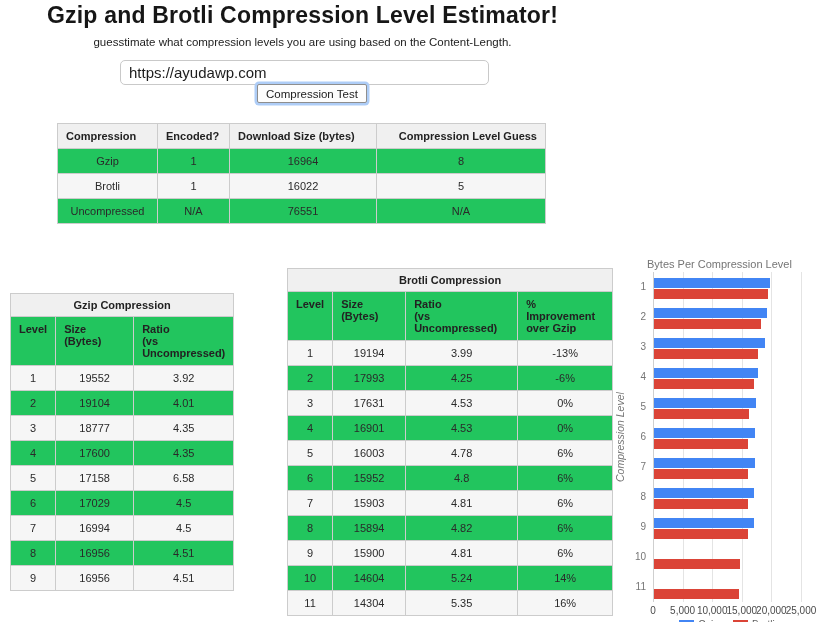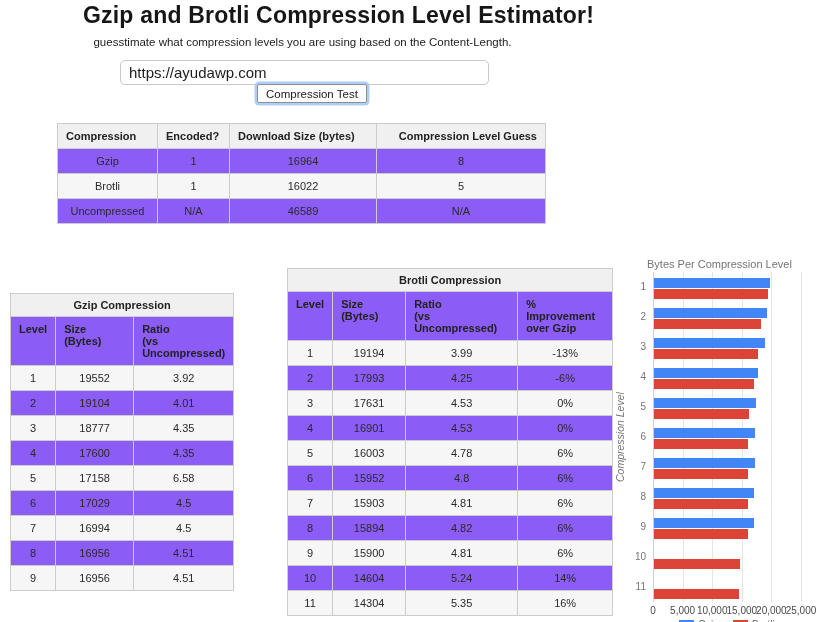--- a/index.html
+++ b/index.html
@@ -9,7 +9,7 @@
 
   
   .title { position:absolute; left:0; top:2px; width:605px; text-align:center;
-    font-size:23px; font-weight:bold; color:#161616; letter-spacing:0.2px;margin-left:36px; }
+    font-size:23px; font-weight:bold; color:#161616; letter-spacing:0.2px; }
   .subtitle { position:absolute; left:65px; top:34px; width:475px; text-align:center;
     font-size:11.5px; line-height:1.4; color:#1c1c1c; }
   .subtitle div { display:block; }

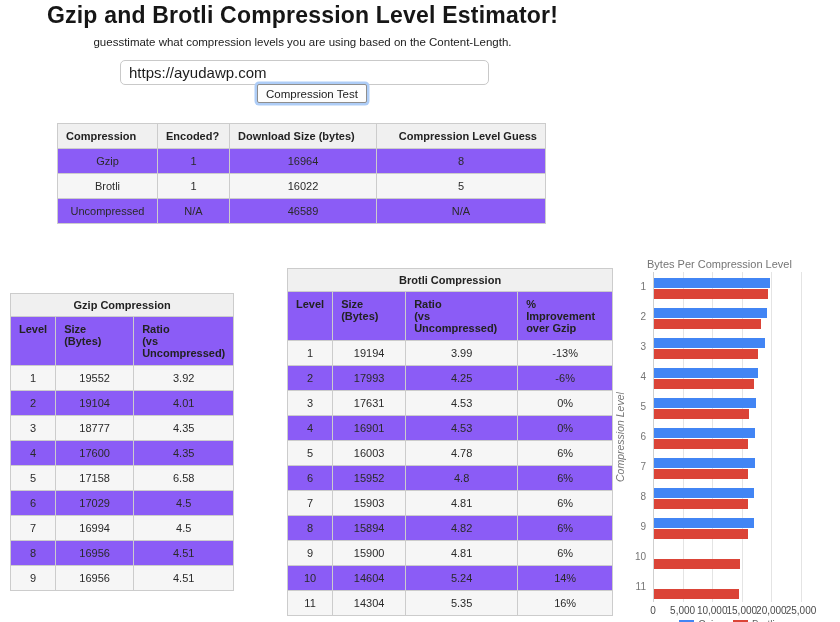--- a/index.html
+++ b/index.html
@@ -24,7 +24,7 @@
     box-shadow:0 0 0 2.5px #aecdf7; font-family:"Liberation Sans", sans-serif; }
 
   
-  table { border-collapse:collapse; background:#8b5cf6; }
+  table { border-collapse:collapse; background:#22c55e; }
   th, td { border:1px solid #ccc; font-size:11px; padding:6px 8px; }
   th { font-weight:bold; text-align:left; vertical-align:top; white-space:pre-line; }
   td { text-align:center; color:#2a2a2a; }

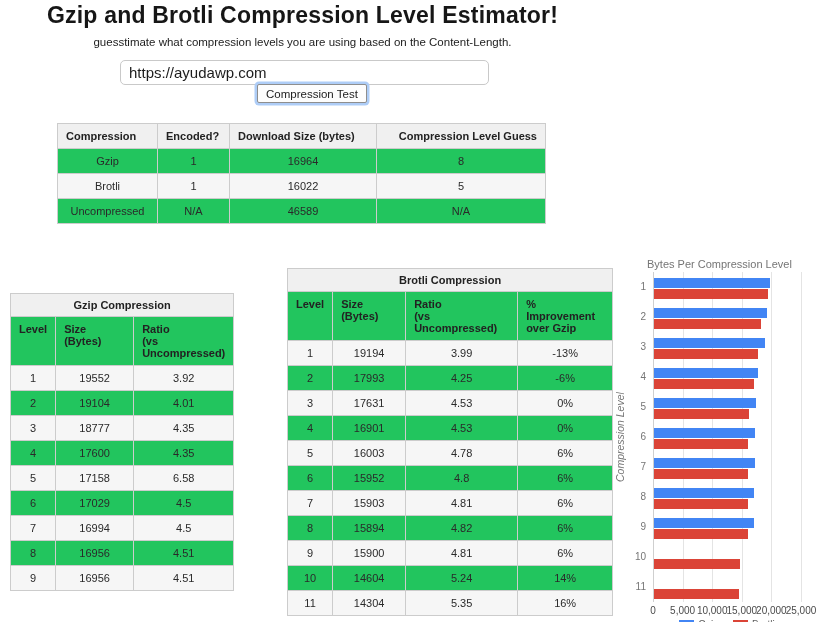--- a/index.html
+++ b/index.html
@@ -107,7 +107,7 @@
         <tr>
           <td>Uncompressed</td>
           <td>N/A</td>
-          <td>46589</td>
+          <td>76551</td>
           <td>N/A</td>
         </tr>
       </tbody>

